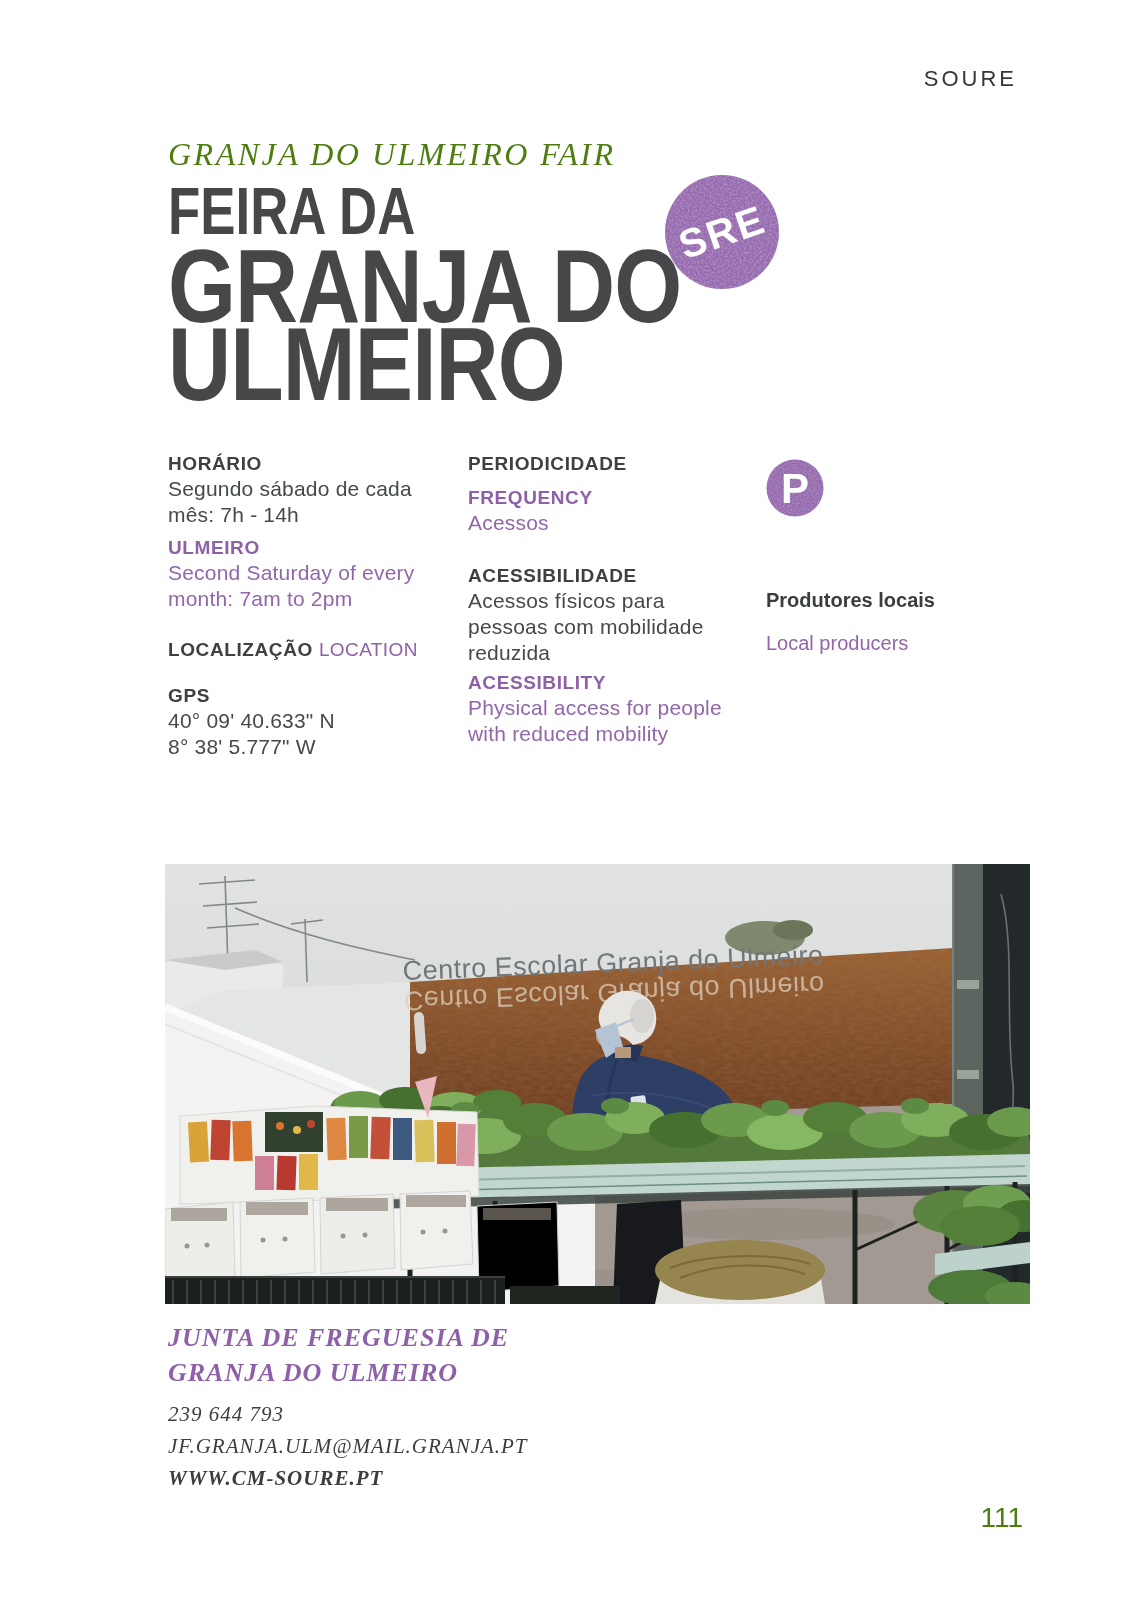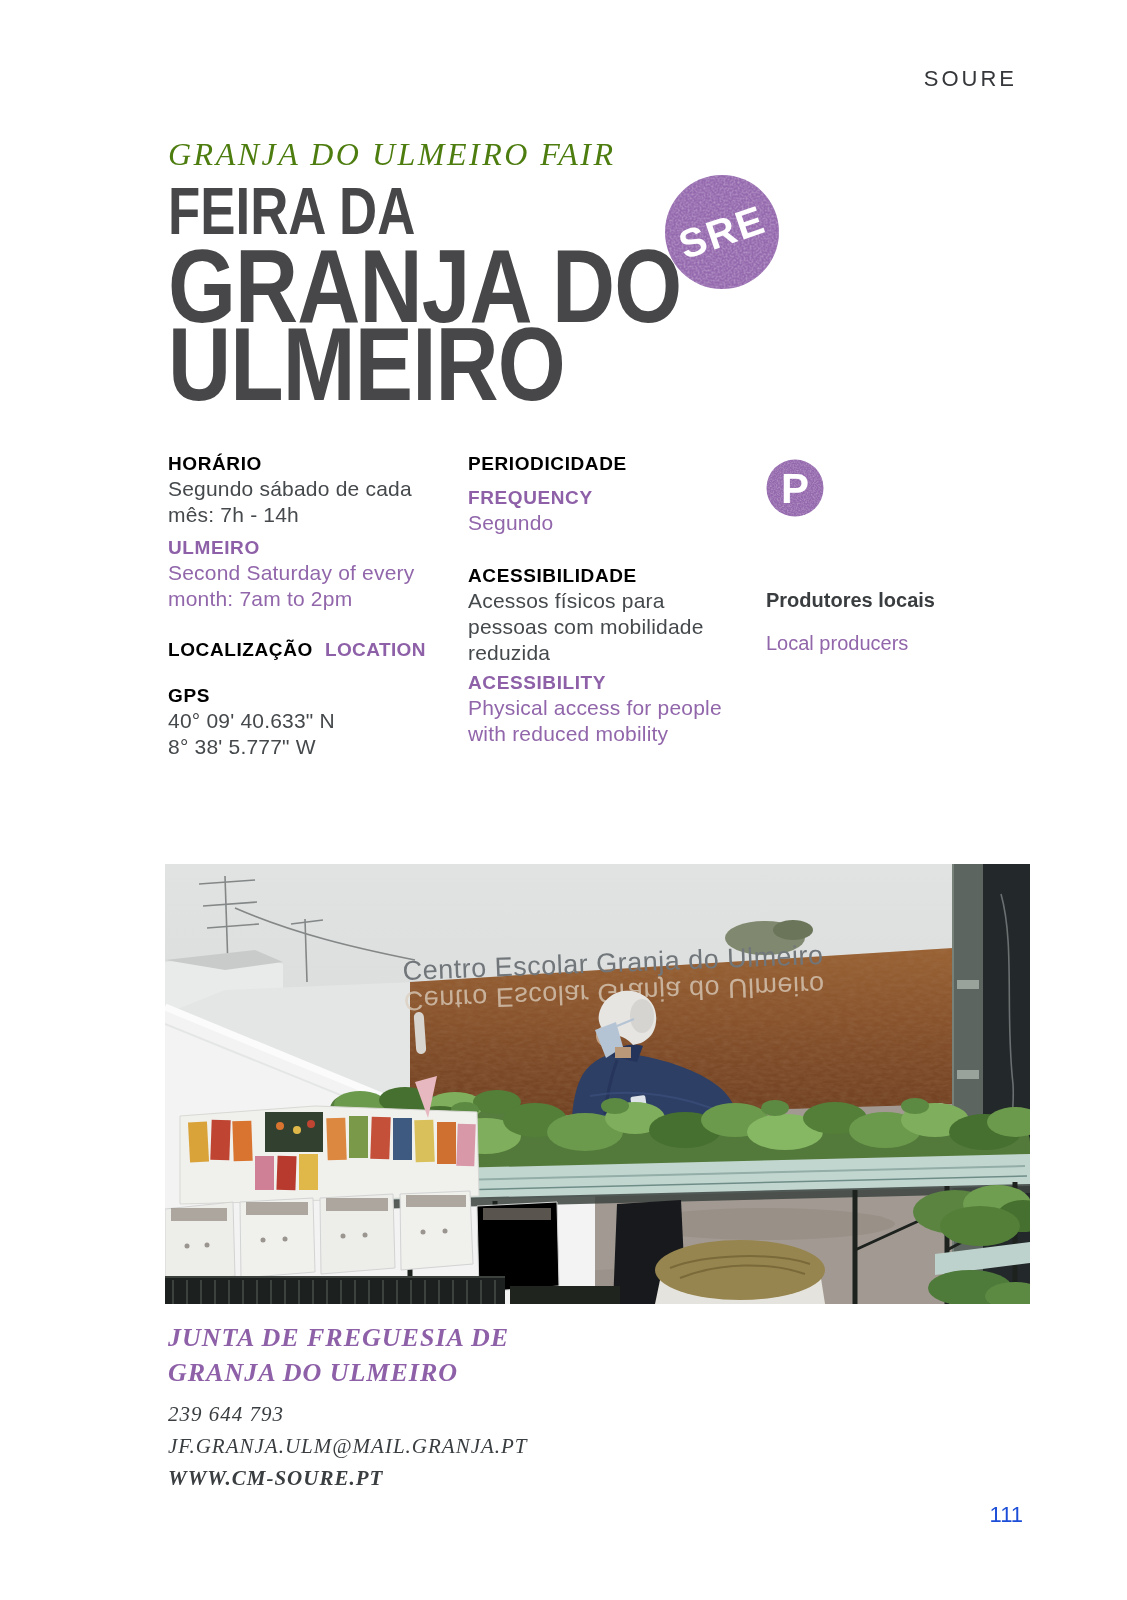--- a/index.html
+++ b/index.html
@@ -20,7 +20,7 @@
   .col1{left:168px;width:292px;}
   .col2{left:468px;width:285px;}
   .col3{left:766px;width:260px;}
-  .lbl{font-size:19px;font-weight:bold;letter-spacing:.6px;color:#000000;line-height:24px;}
+  .lbl{font-size:19px;font-weight:bold;letter-spacing:.6px;color:#404040;line-height:24px;}
   .lbl.purple{color:#8d60a8;}
   .val{font-size:21px;line-height:26px;color:#45494c;white-space:pre-line;letter-spacing:.2px;}
   .val.purple{color:#9166ab;}

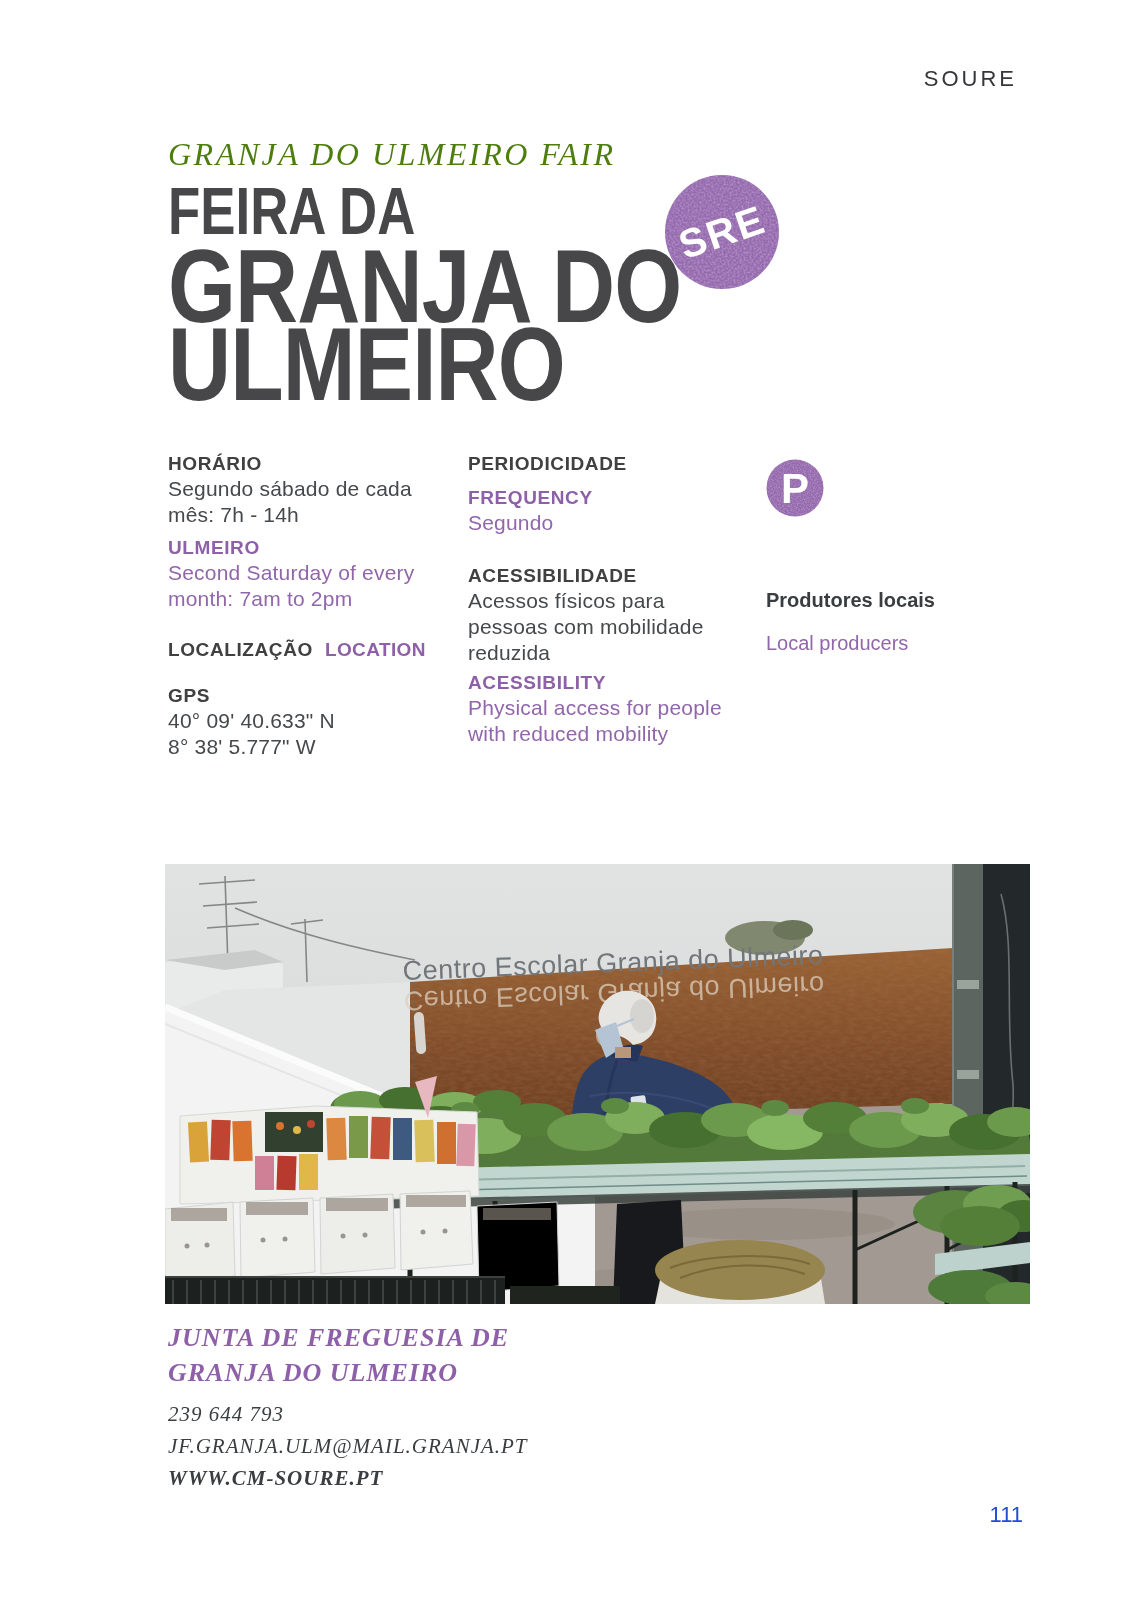--- a/index.html
+++ b/index.html
@@ -88,7 +88,7 @@
   <div class="col col2">
     <div class="lbl">PERIODICIDADE</div>
     <div class="lbl purple mt10">FREQUENCY</div>
-    <div class="val purple">Segundo</div>
+    <div class="val purple">Acessos</div>
 
     <div class="lbl mt28">ACESSIBILIDADE</div>
     <div class="val">Acessos físicos para

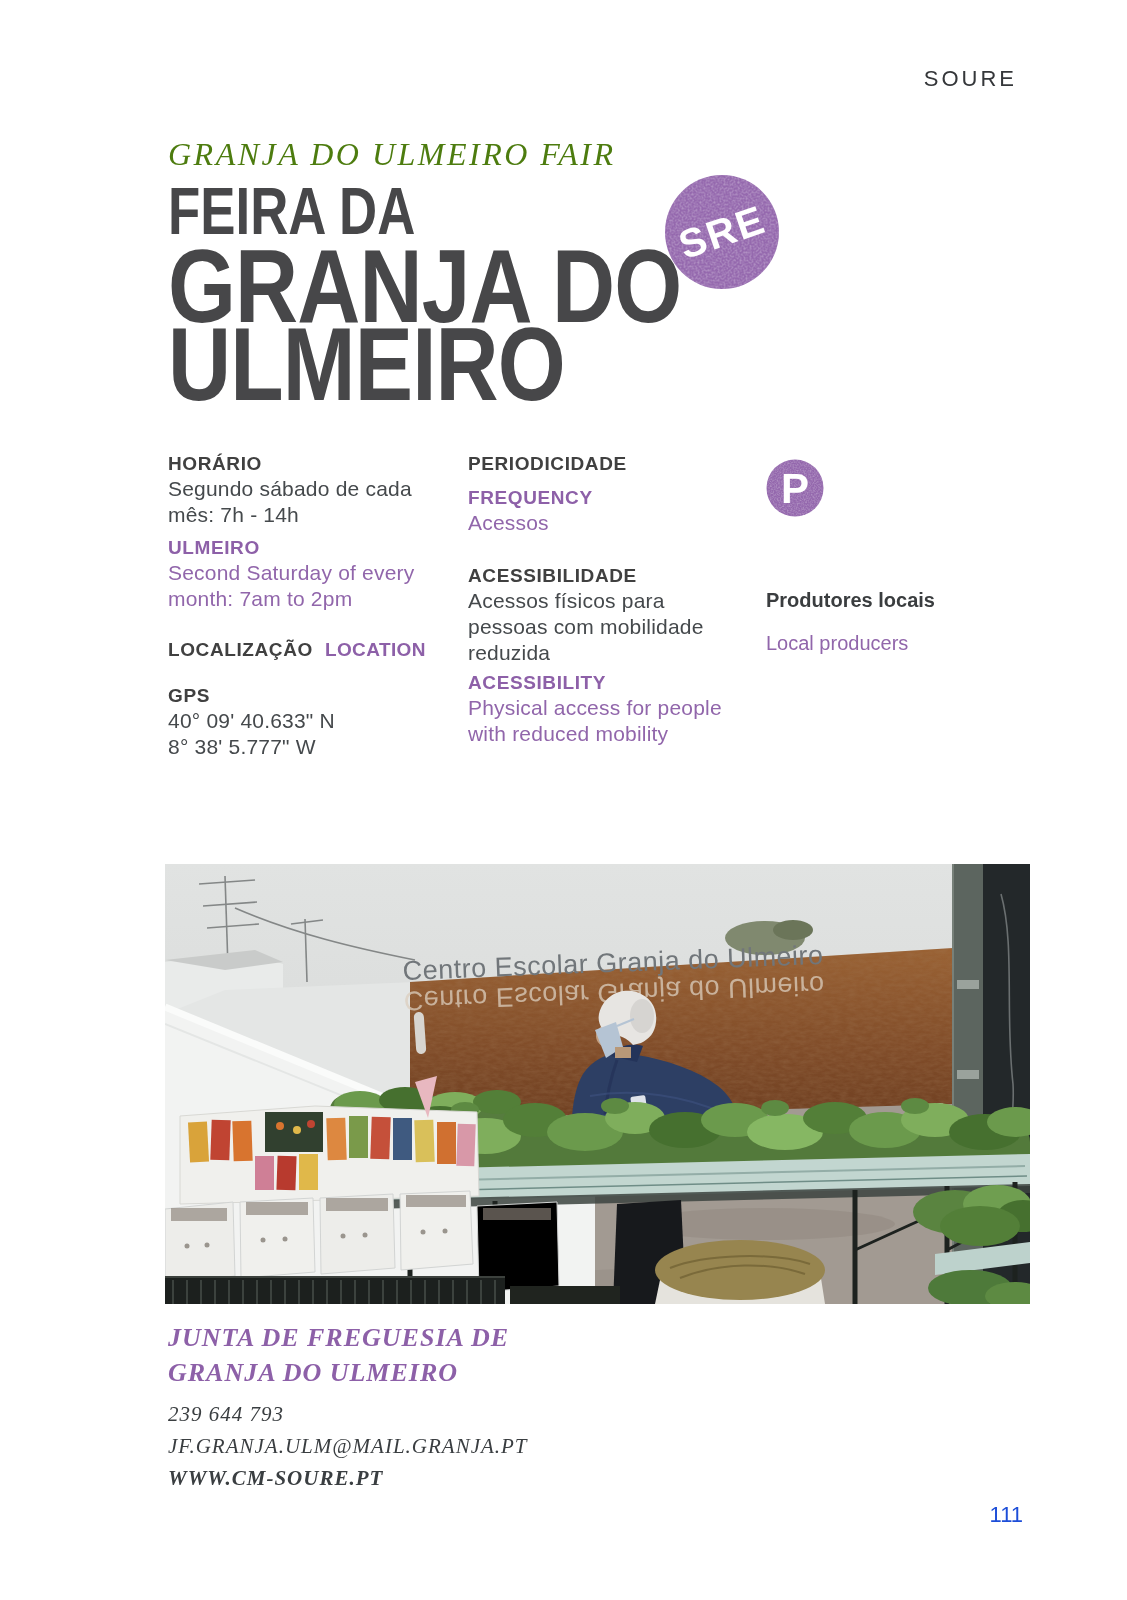--- a/index.html
+++ b/index.html
@@ -26,7 +26,7 @@
   .val.purple{color:#9166ab;}
   .mt8{margin-top:8px;} .mt10{margin-top:10px;} .mt5{margin-top:5px;}
   .mt22{margin-top:22px;} .mt26{margin-top:26px;} .mt28{margin-top:28px;}
-  .loc-row .lbl{display:inline;} .loc-row .lbl.purple{font-weight:bold;margin-left:12px;letter-spacing:.4px;}
+  .loc-row .lbl{display:inline;} .loc-row .lbl.purple{font-weight:normal;margin-left:6px;letter-spacing:.4px;}
   .p-badge{width:58px;height:58px;margin-top:7px;}
   .producers-label{margin-top:72px;font-size:20px;font-weight:bold;color:#3a3d3f;}
   .producers-label-en{margin-top:20px;font-size:20px;color:#9166ab;}

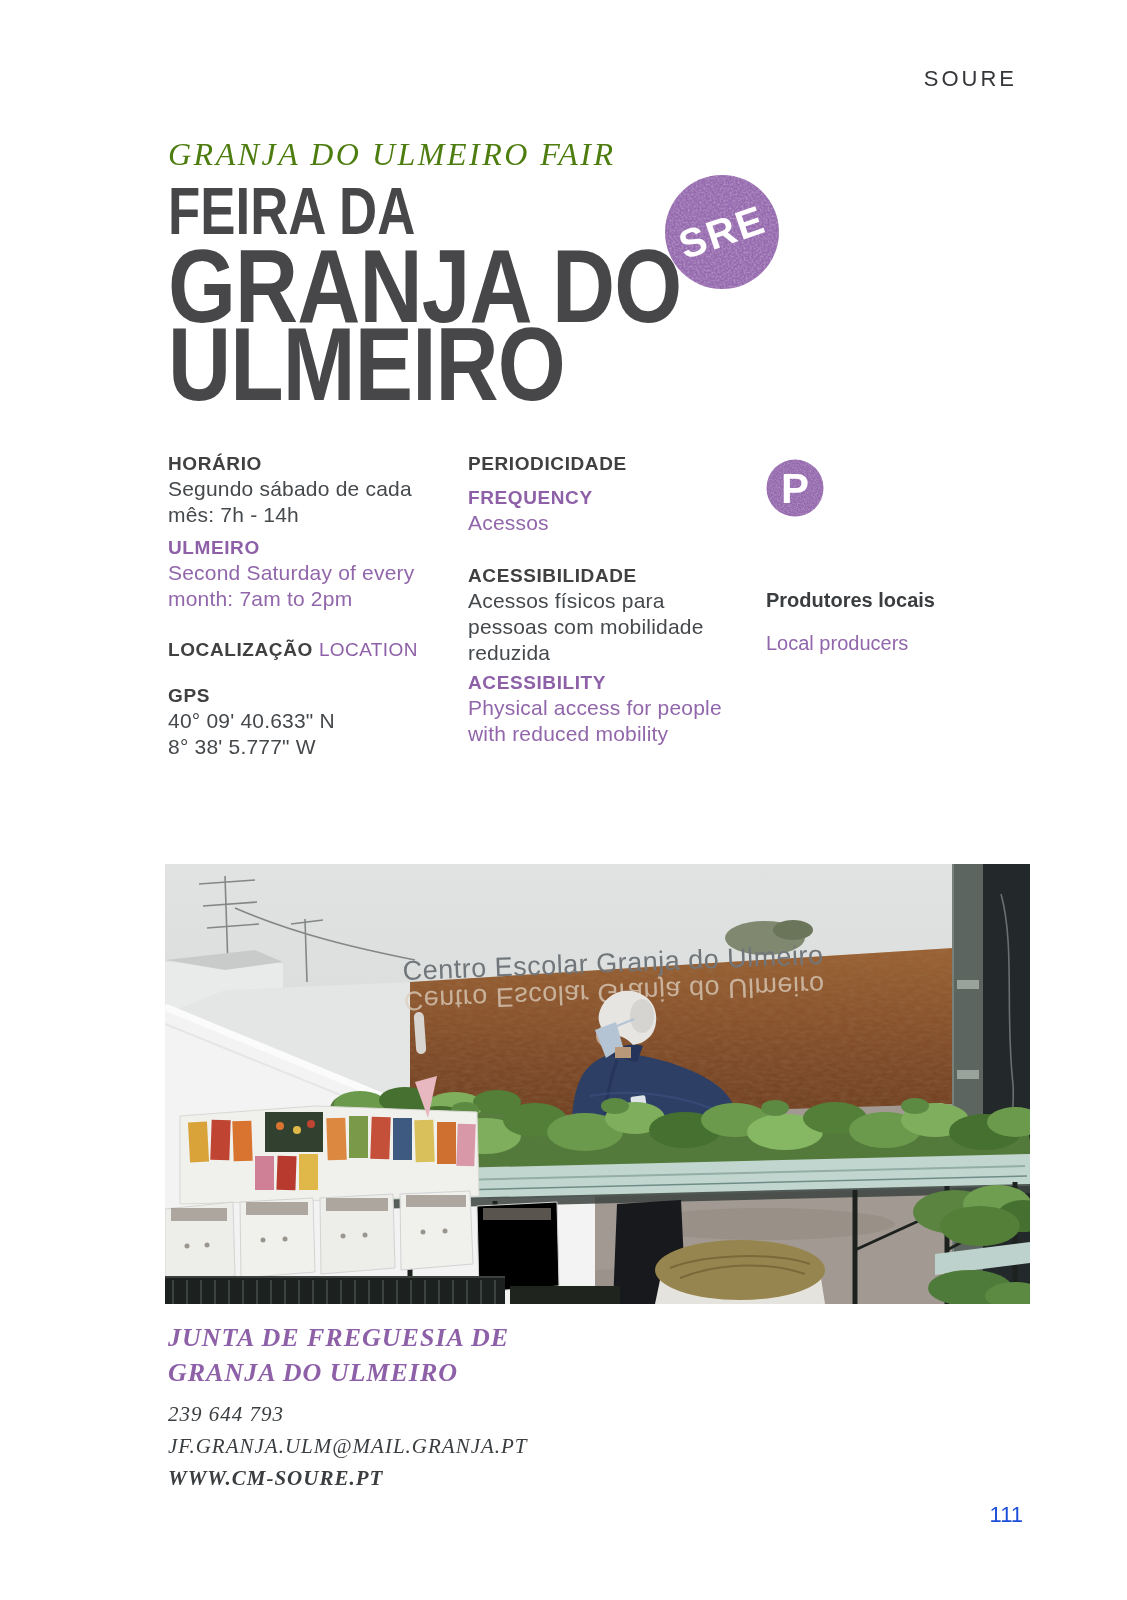--- a/index.html
+++ b/index.html
@@ -38,7 +38,7 @@
   .contact .phone{margin-top:12px;font-size:21px;color:#3a3e41;letter-spacing:1px;}
   .contact .email{margin-top:7px;font-size:21px;color:#3a3e41;letter-spacing:1px;}
   .contact .website{margin-top:7px;font-size:21px;font-weight:bold;color:#3a3e41;letter-spacing:1px;}
-  .page-number{position:absolute;top:1502px;right:104px;font-size:22px;color:#1d4ed8;}
+  .page-number{position:absolute;top:1502px;right:104px;font-size:28px;color:#4d7c0f;}
 </style>
 </head>
 <body>

